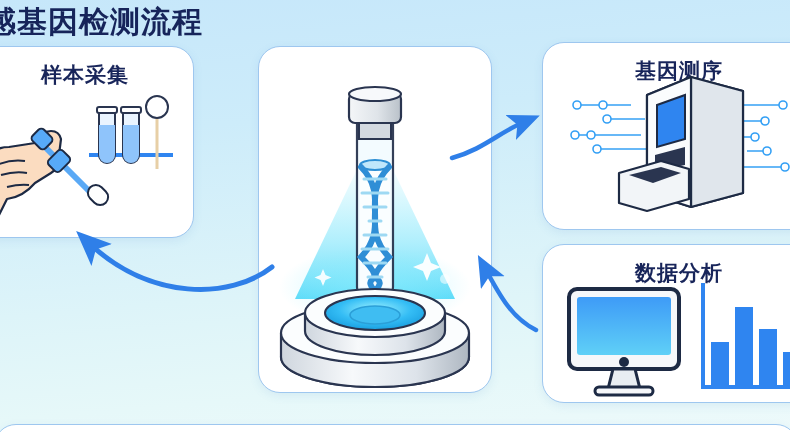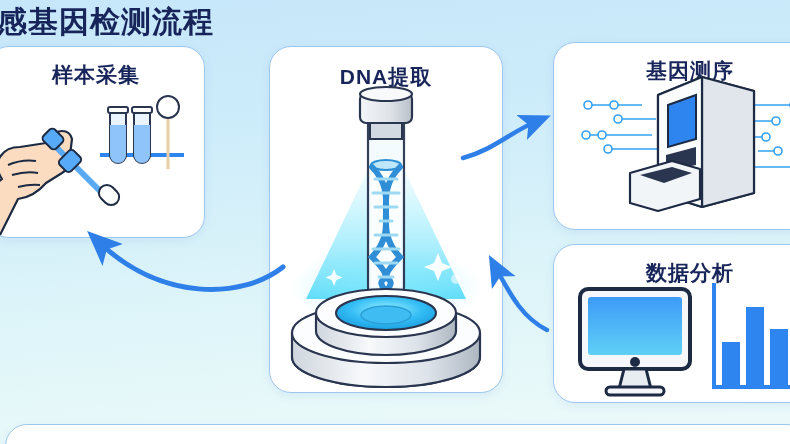--- a/index.html
+++ b/index.html
@@ -9,7 +9,7 @@
     background:linear-gradient(175deg,#c6e7fa 0%,#cdecfa 28%,#ddf4f9 62%,#e6f8f9 82%,#eefafb 100%);
     position:relative;
   }
-  .stage{position:absolute;inset:0;margin-left:11px;}
+  .stage{position:absolute;inset:0;}
 
   
   .title{

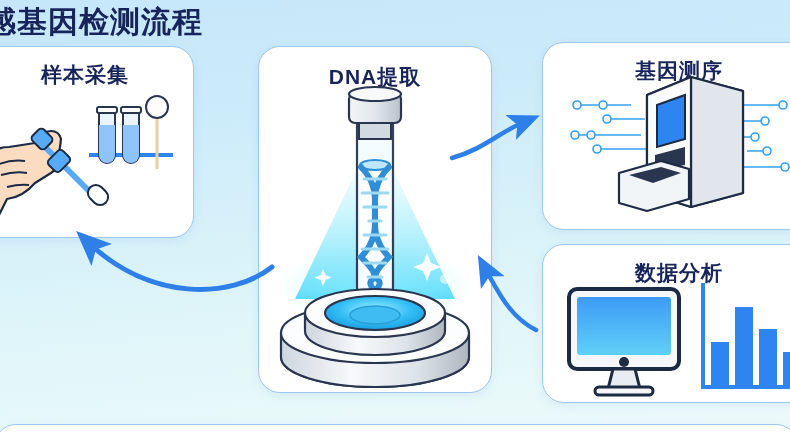--- a/index.html
+++ b/index.html
@@ -99,7 +99,6 @@
   </div>
 
   <div class="card" id="card-dna">
-    <div class="card-title">DNA提取</div>
     <div class="art">
       <svg width="232" height="345" viewBox="0 0 232 345">
         <defs>

